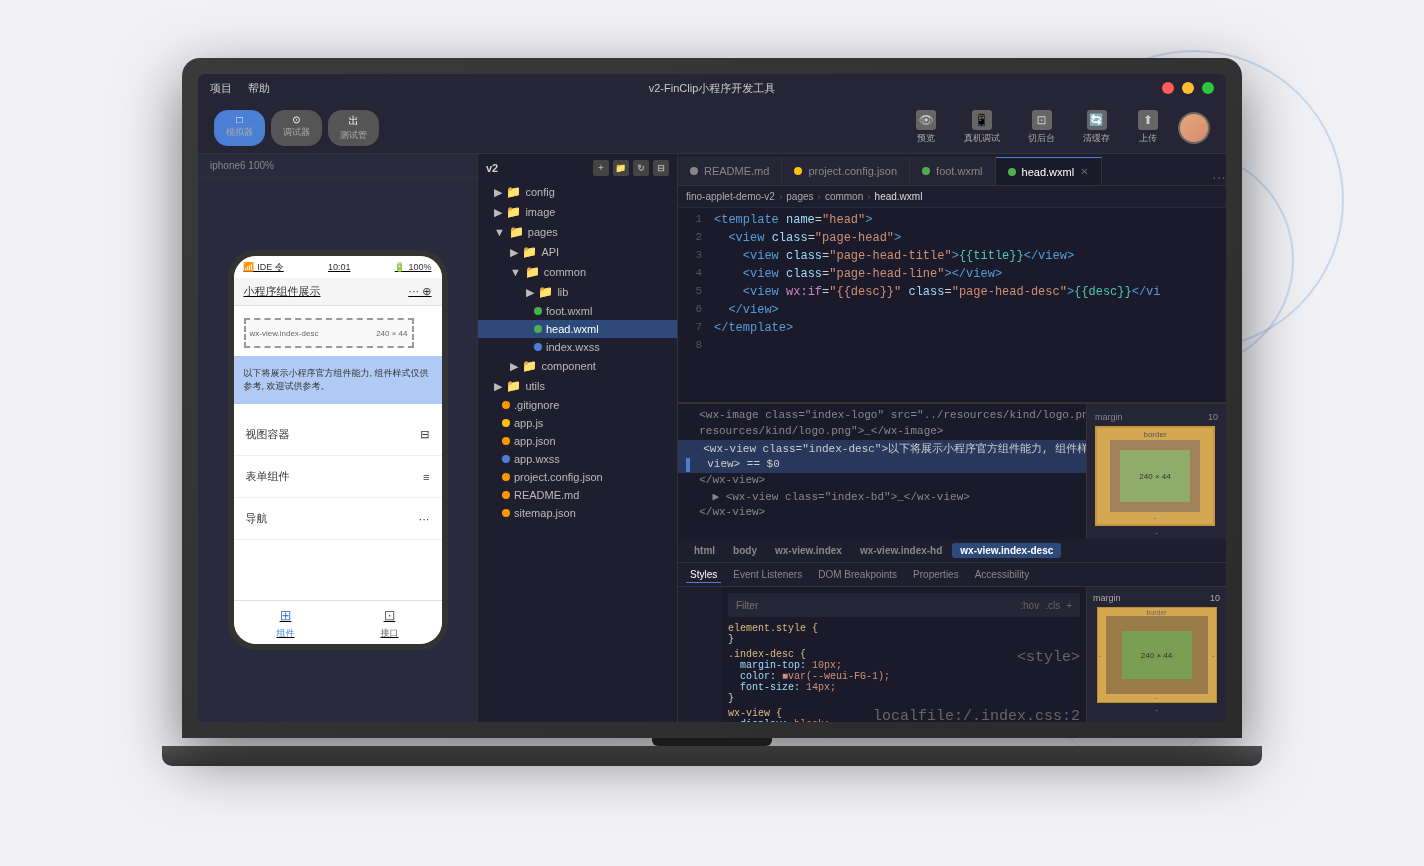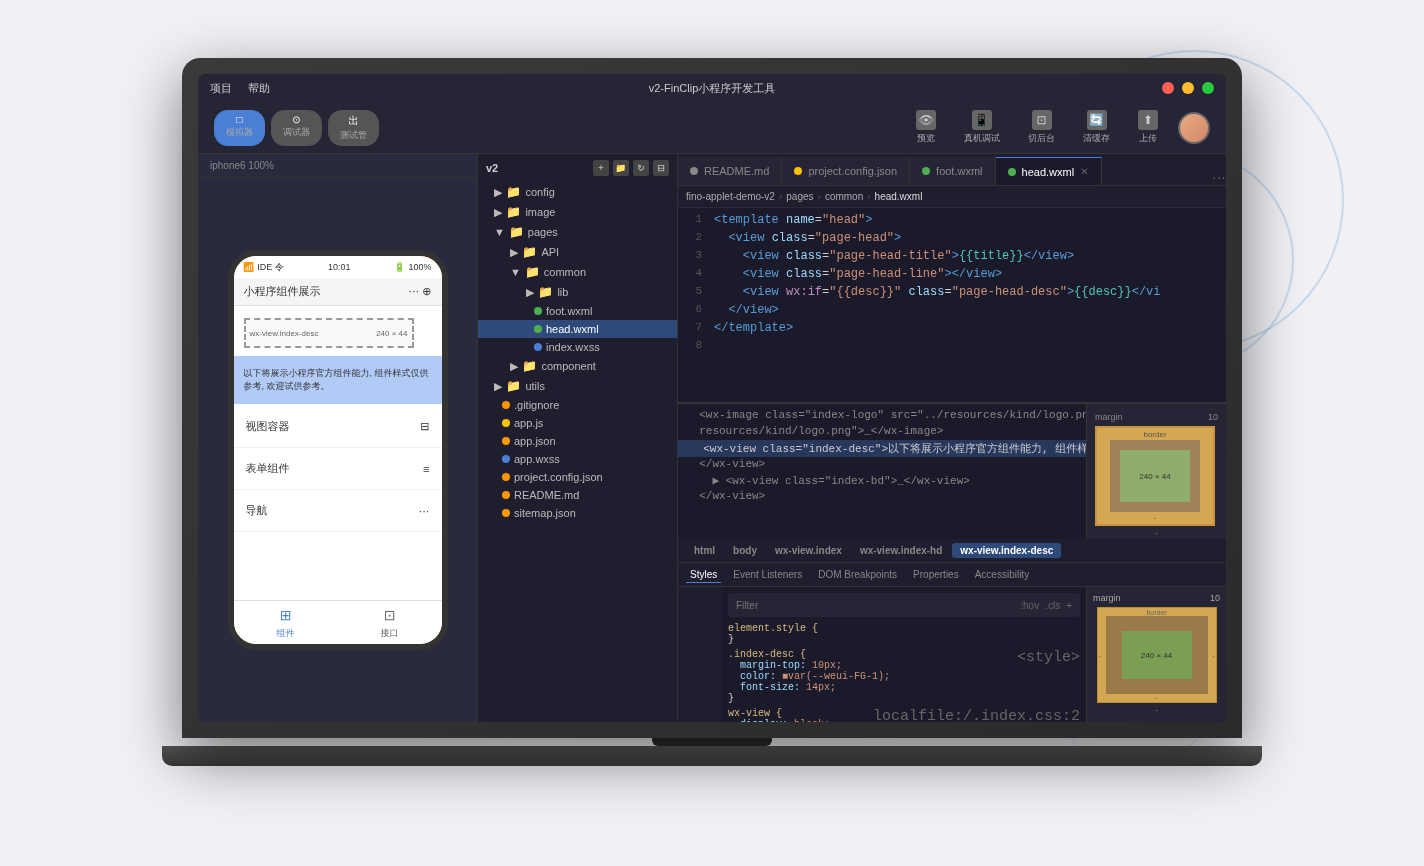--- a/index.html
+++ b/index.html
@@ -241,6 +241,7 @@
       display: flex;
       flex-direction: column;
       position: relative;
+      text-decoration: underline;
     }
 
     .phone-status-bar {

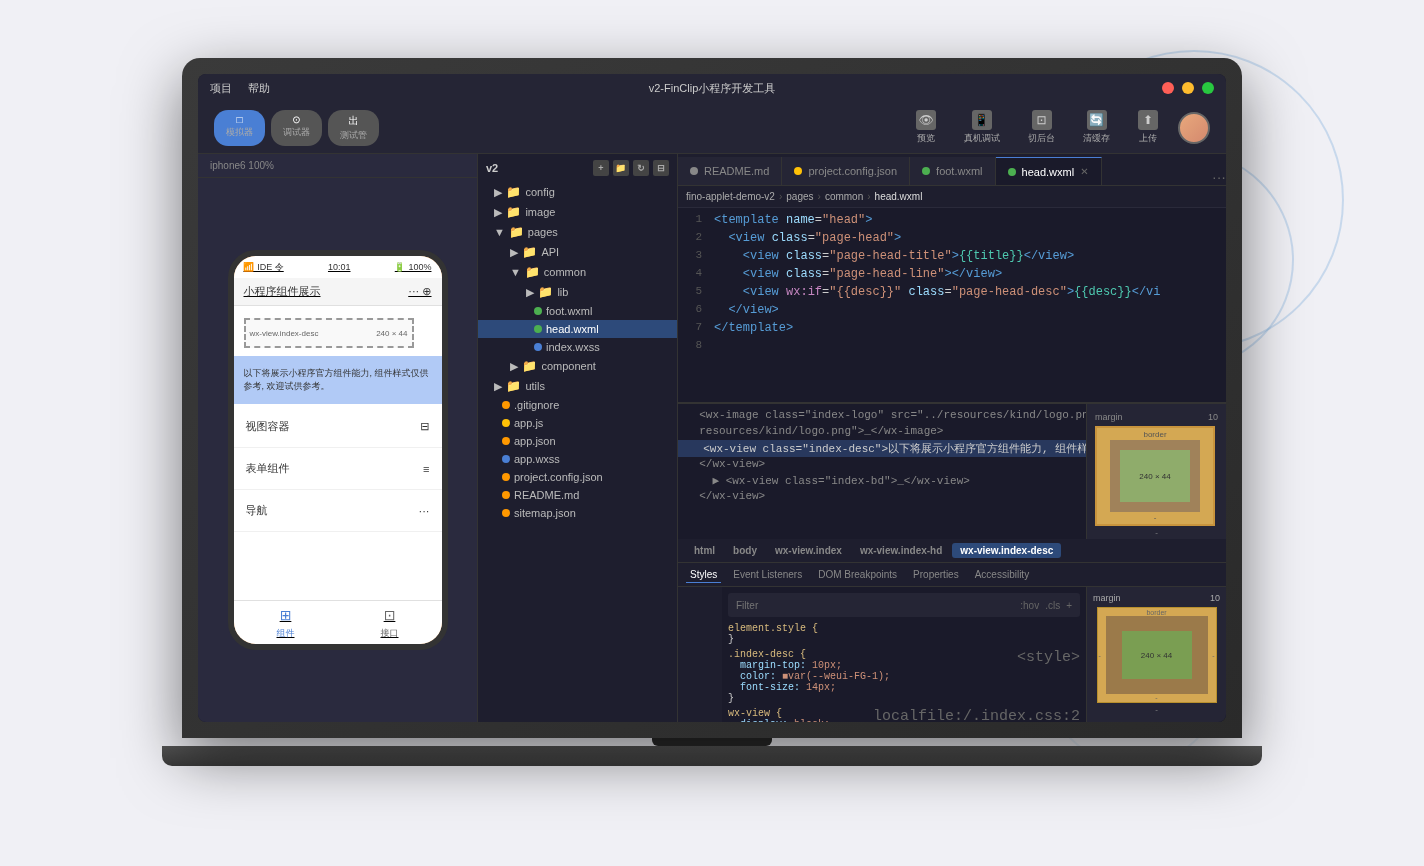--- a/index.html
+++ b/index.html
@@ -308,7 +308,7 @@
 
     .phone-menu-items {
       position: absolute;
-      top: 100px;
+      top: 108px;
       left: 0; right: 0;
     }
 

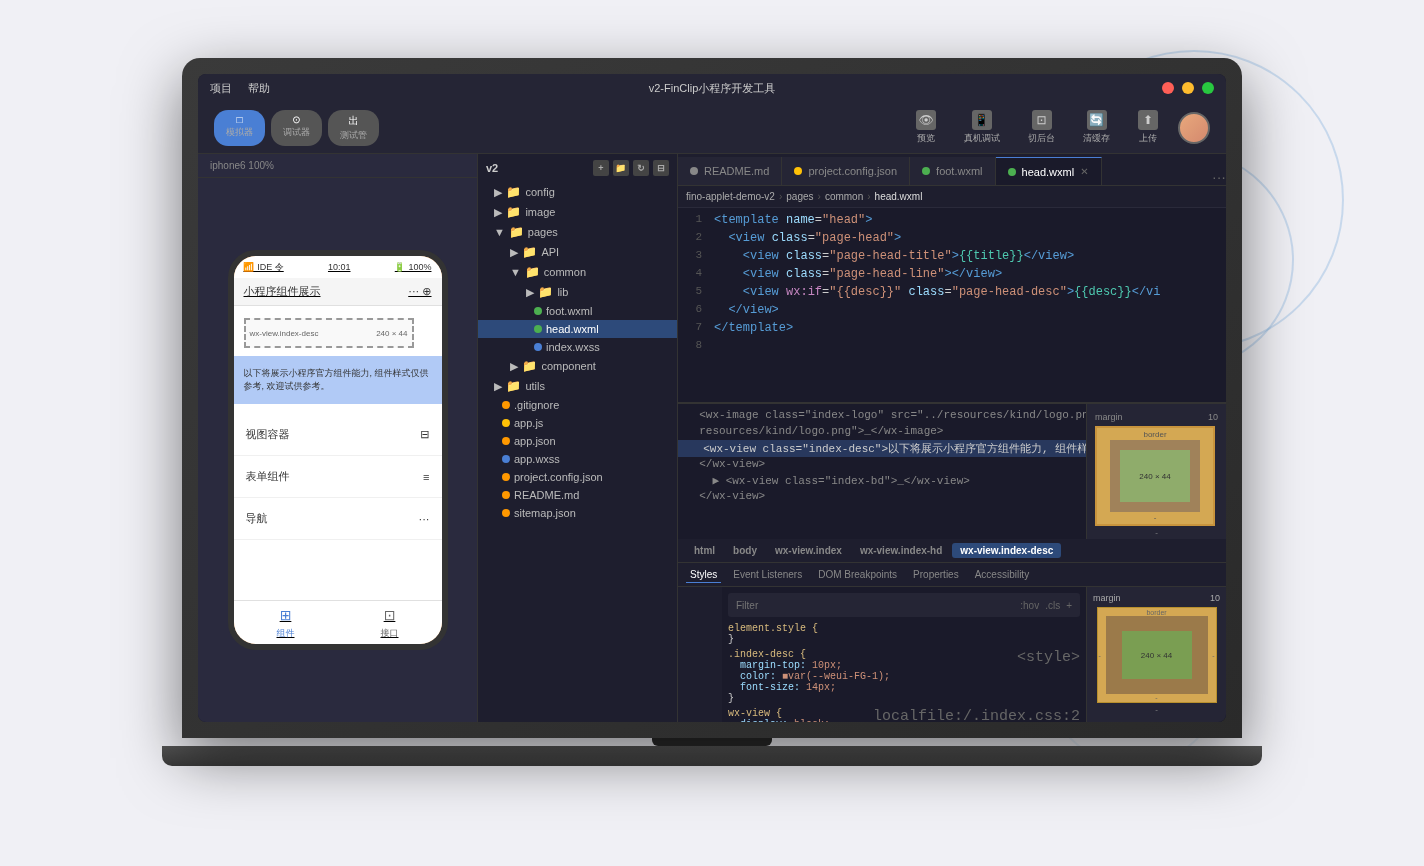--- a/index.html
+++ b/index.html
@@ -1017,6 +1017,10 @@
                     <span style="width:4px; background:#4a7fd4; margin-right:4px; display:inline-block;"></span>
                     <span class="html-line-content" style="color:#ccc">  &lt;wx-view class="index-desc"&gt;以下将展示小程序官方组件能力, 组件样式仅供参考. &lt;/wx-</span>
                   </div>
+                  <div class="html-line highlighted">
+                    <span style="width:4px; background:#4a7fd4; margin-right:4px; display:inline-block;"></span>
+                    <span class="html-line-content" style="color:#ccc">  view&gt; == $0</span>
+                  </div>
                   <div class="html-line">
                     <span class="html-line-content" style="color:#888">  &lt;/wx-view&gt;</span>
                   </div>

